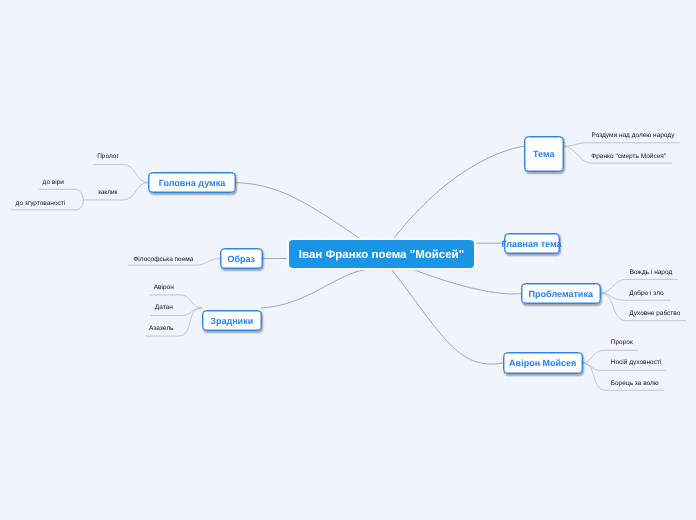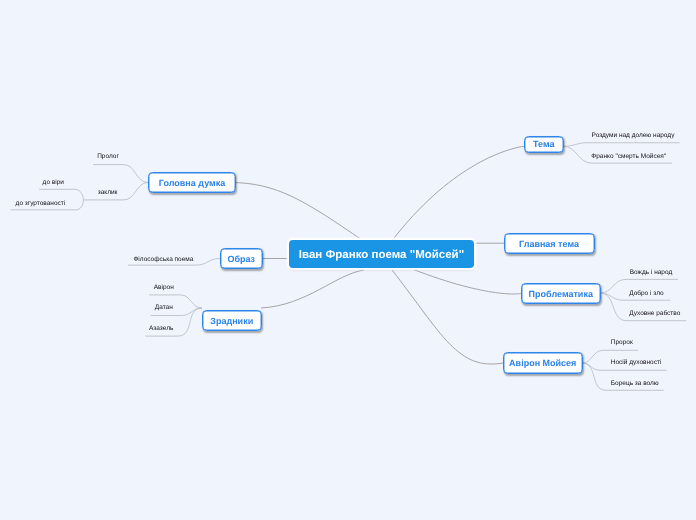--- a/index.html
+++ b/index.html
@@ -70,7 +70,7 @@
     <span style="position:relative;top:1px">Іван Франко поема "Мойсей"</span>
   </div>
 
-  <div class="node branch" style="left:524px;top:135.5px;width:39.5px;height:17px;">
+  <div class="node branch" style="left:524px;top:135.5px;width:39.5px;height:36px;">
     <span>Тема</span>
   </div>
   <div class="node branch" style="left:503.5px;top:232.6px;width:91px;height:21.4px;">

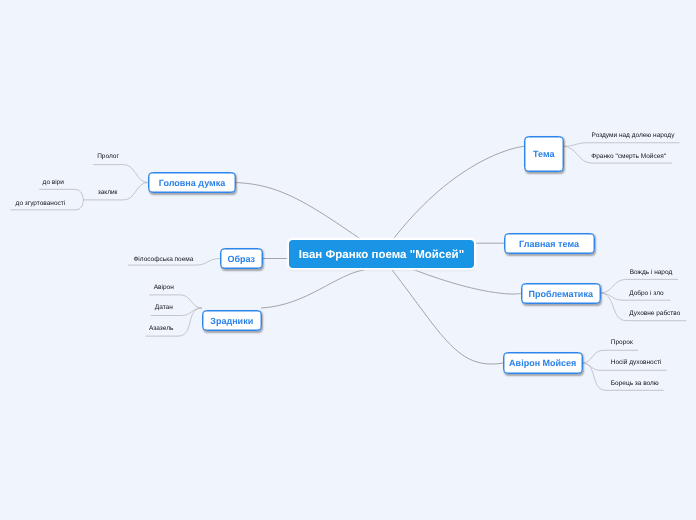--- a/index.html
+++ b/index.html
@@ -73,7 +73,7 @@
   <div class="node branch" style="left:524px;top:135.5px;width:39.5px;height:36px;">
     <span>Тема</span>
   </div>
-  <div class="node branch" style="left:503.5px;top:232.6px;width:91px;height:21.4px;">
+  <div class="node branch" style="left:503.5px;top:232.6px;width:56px;height:21.4px;">
     <span>Главная тема</span>
   </div>
   <div class="node branch" style="left:521px;top:282.6px;width:79.5px;height:21.4px;">

